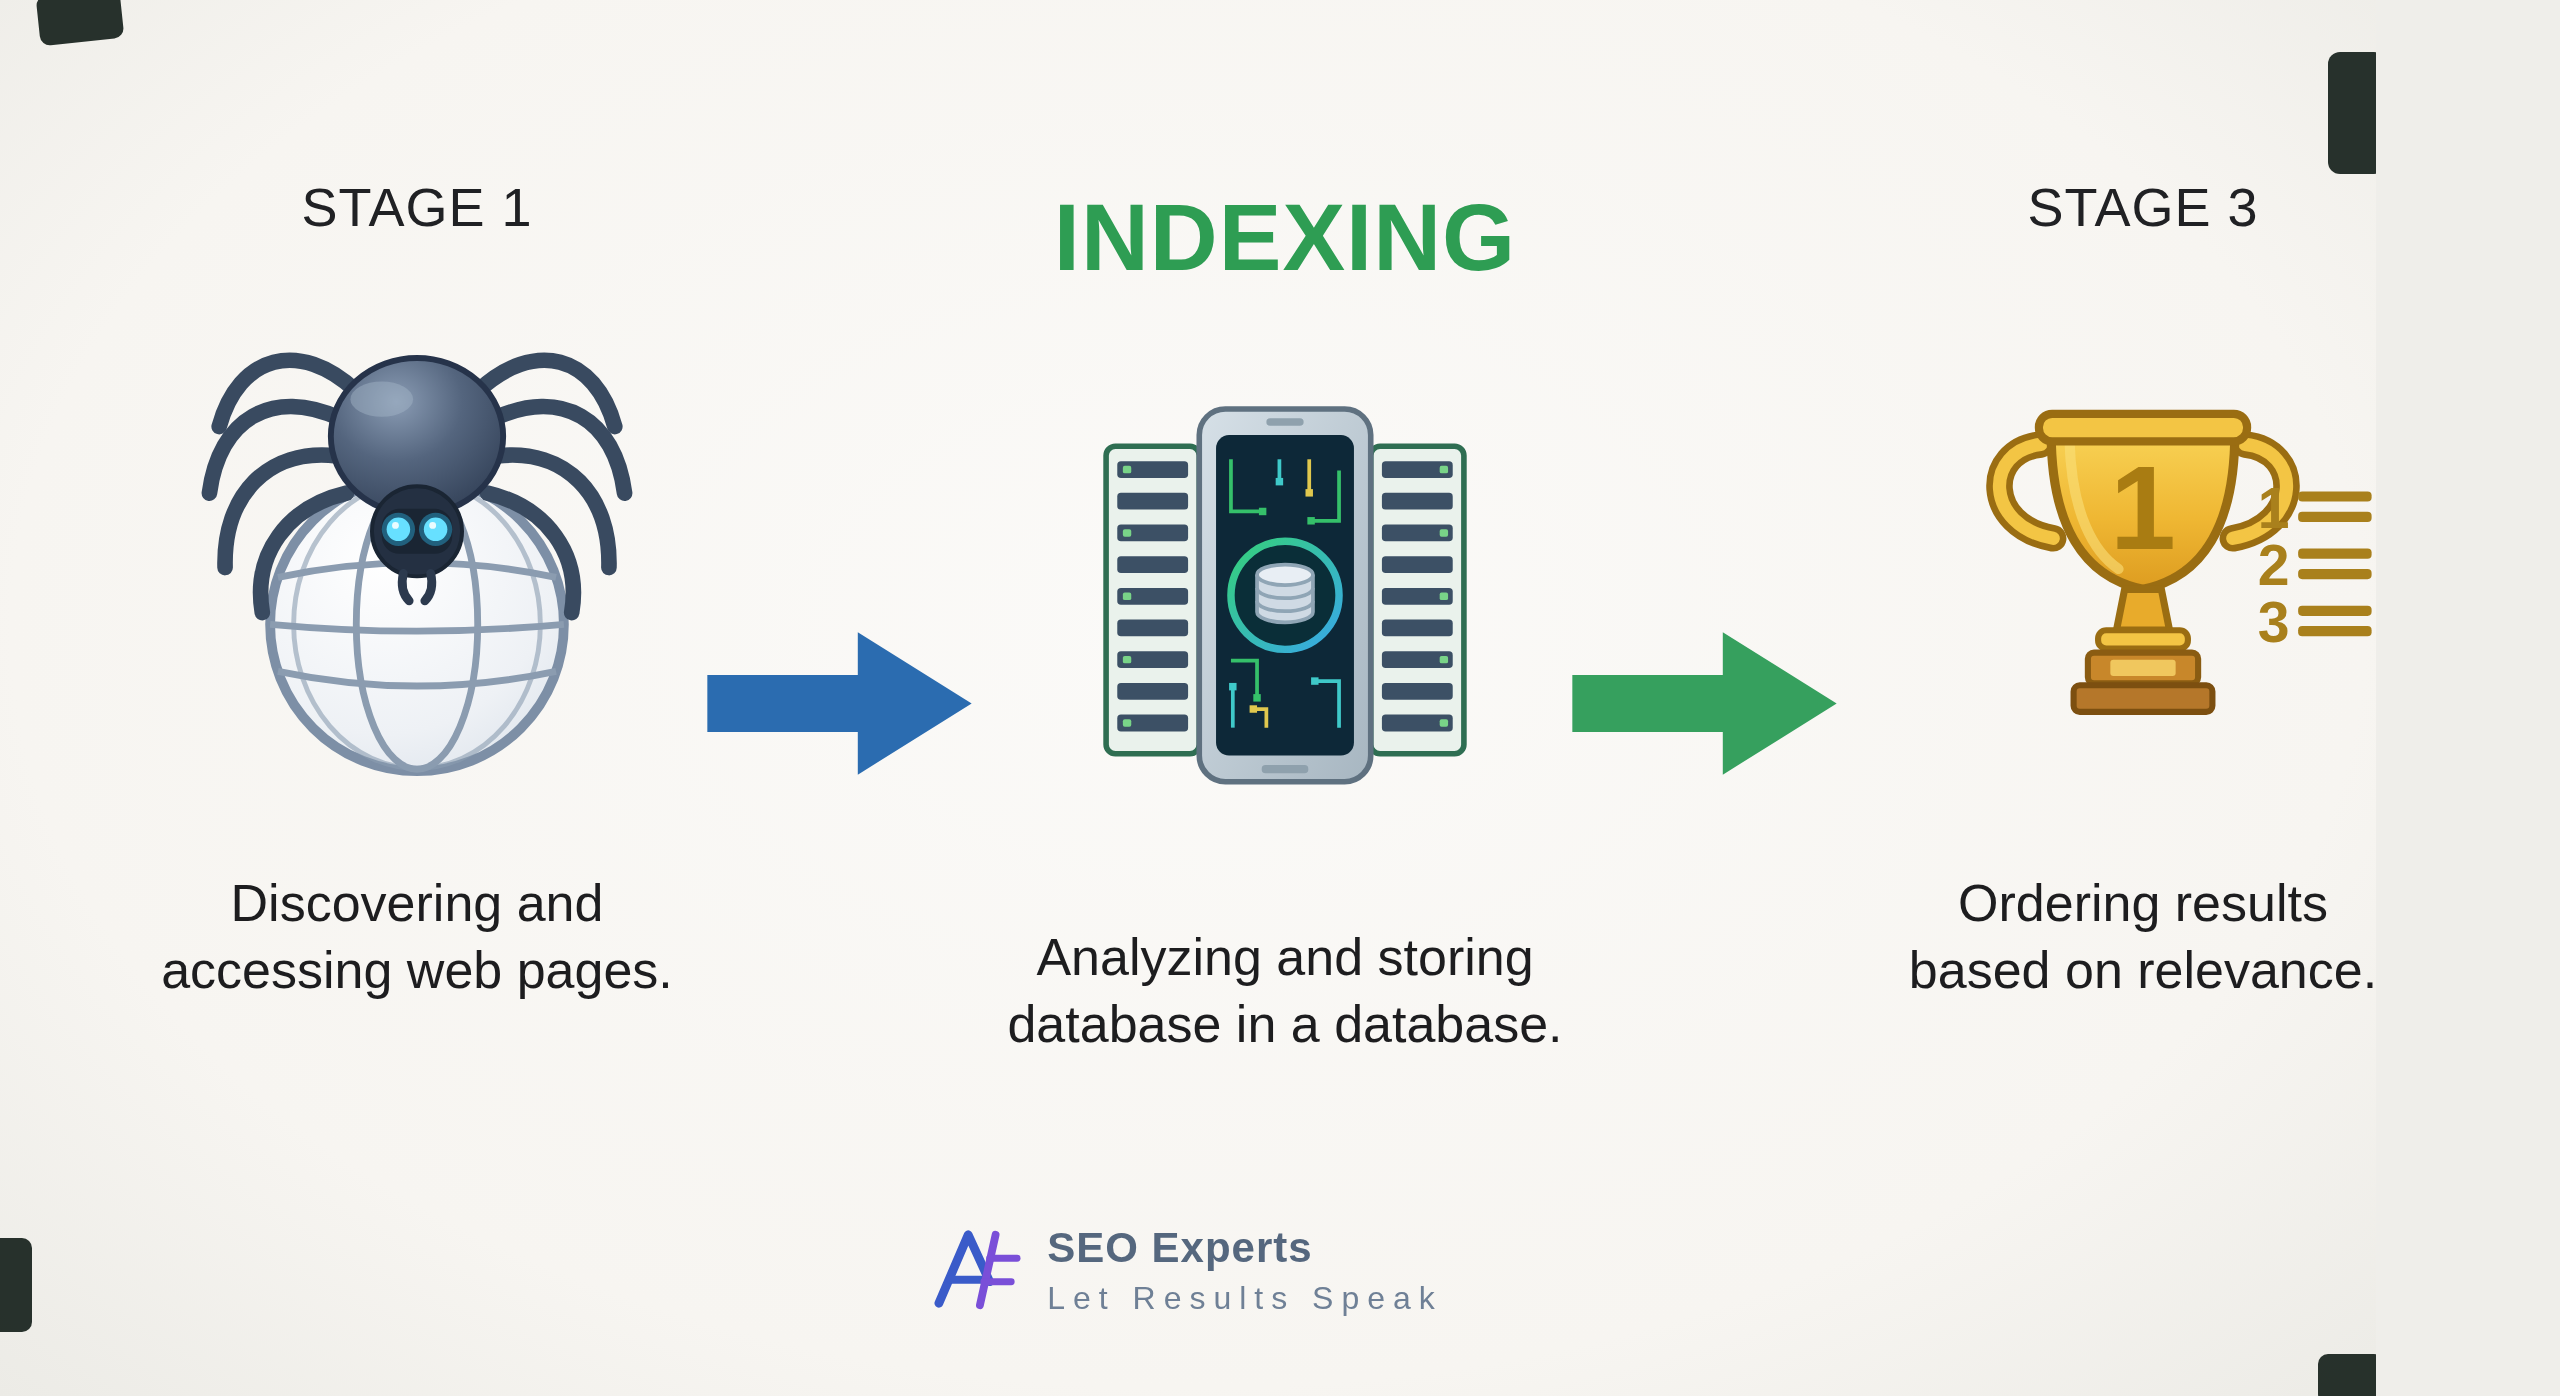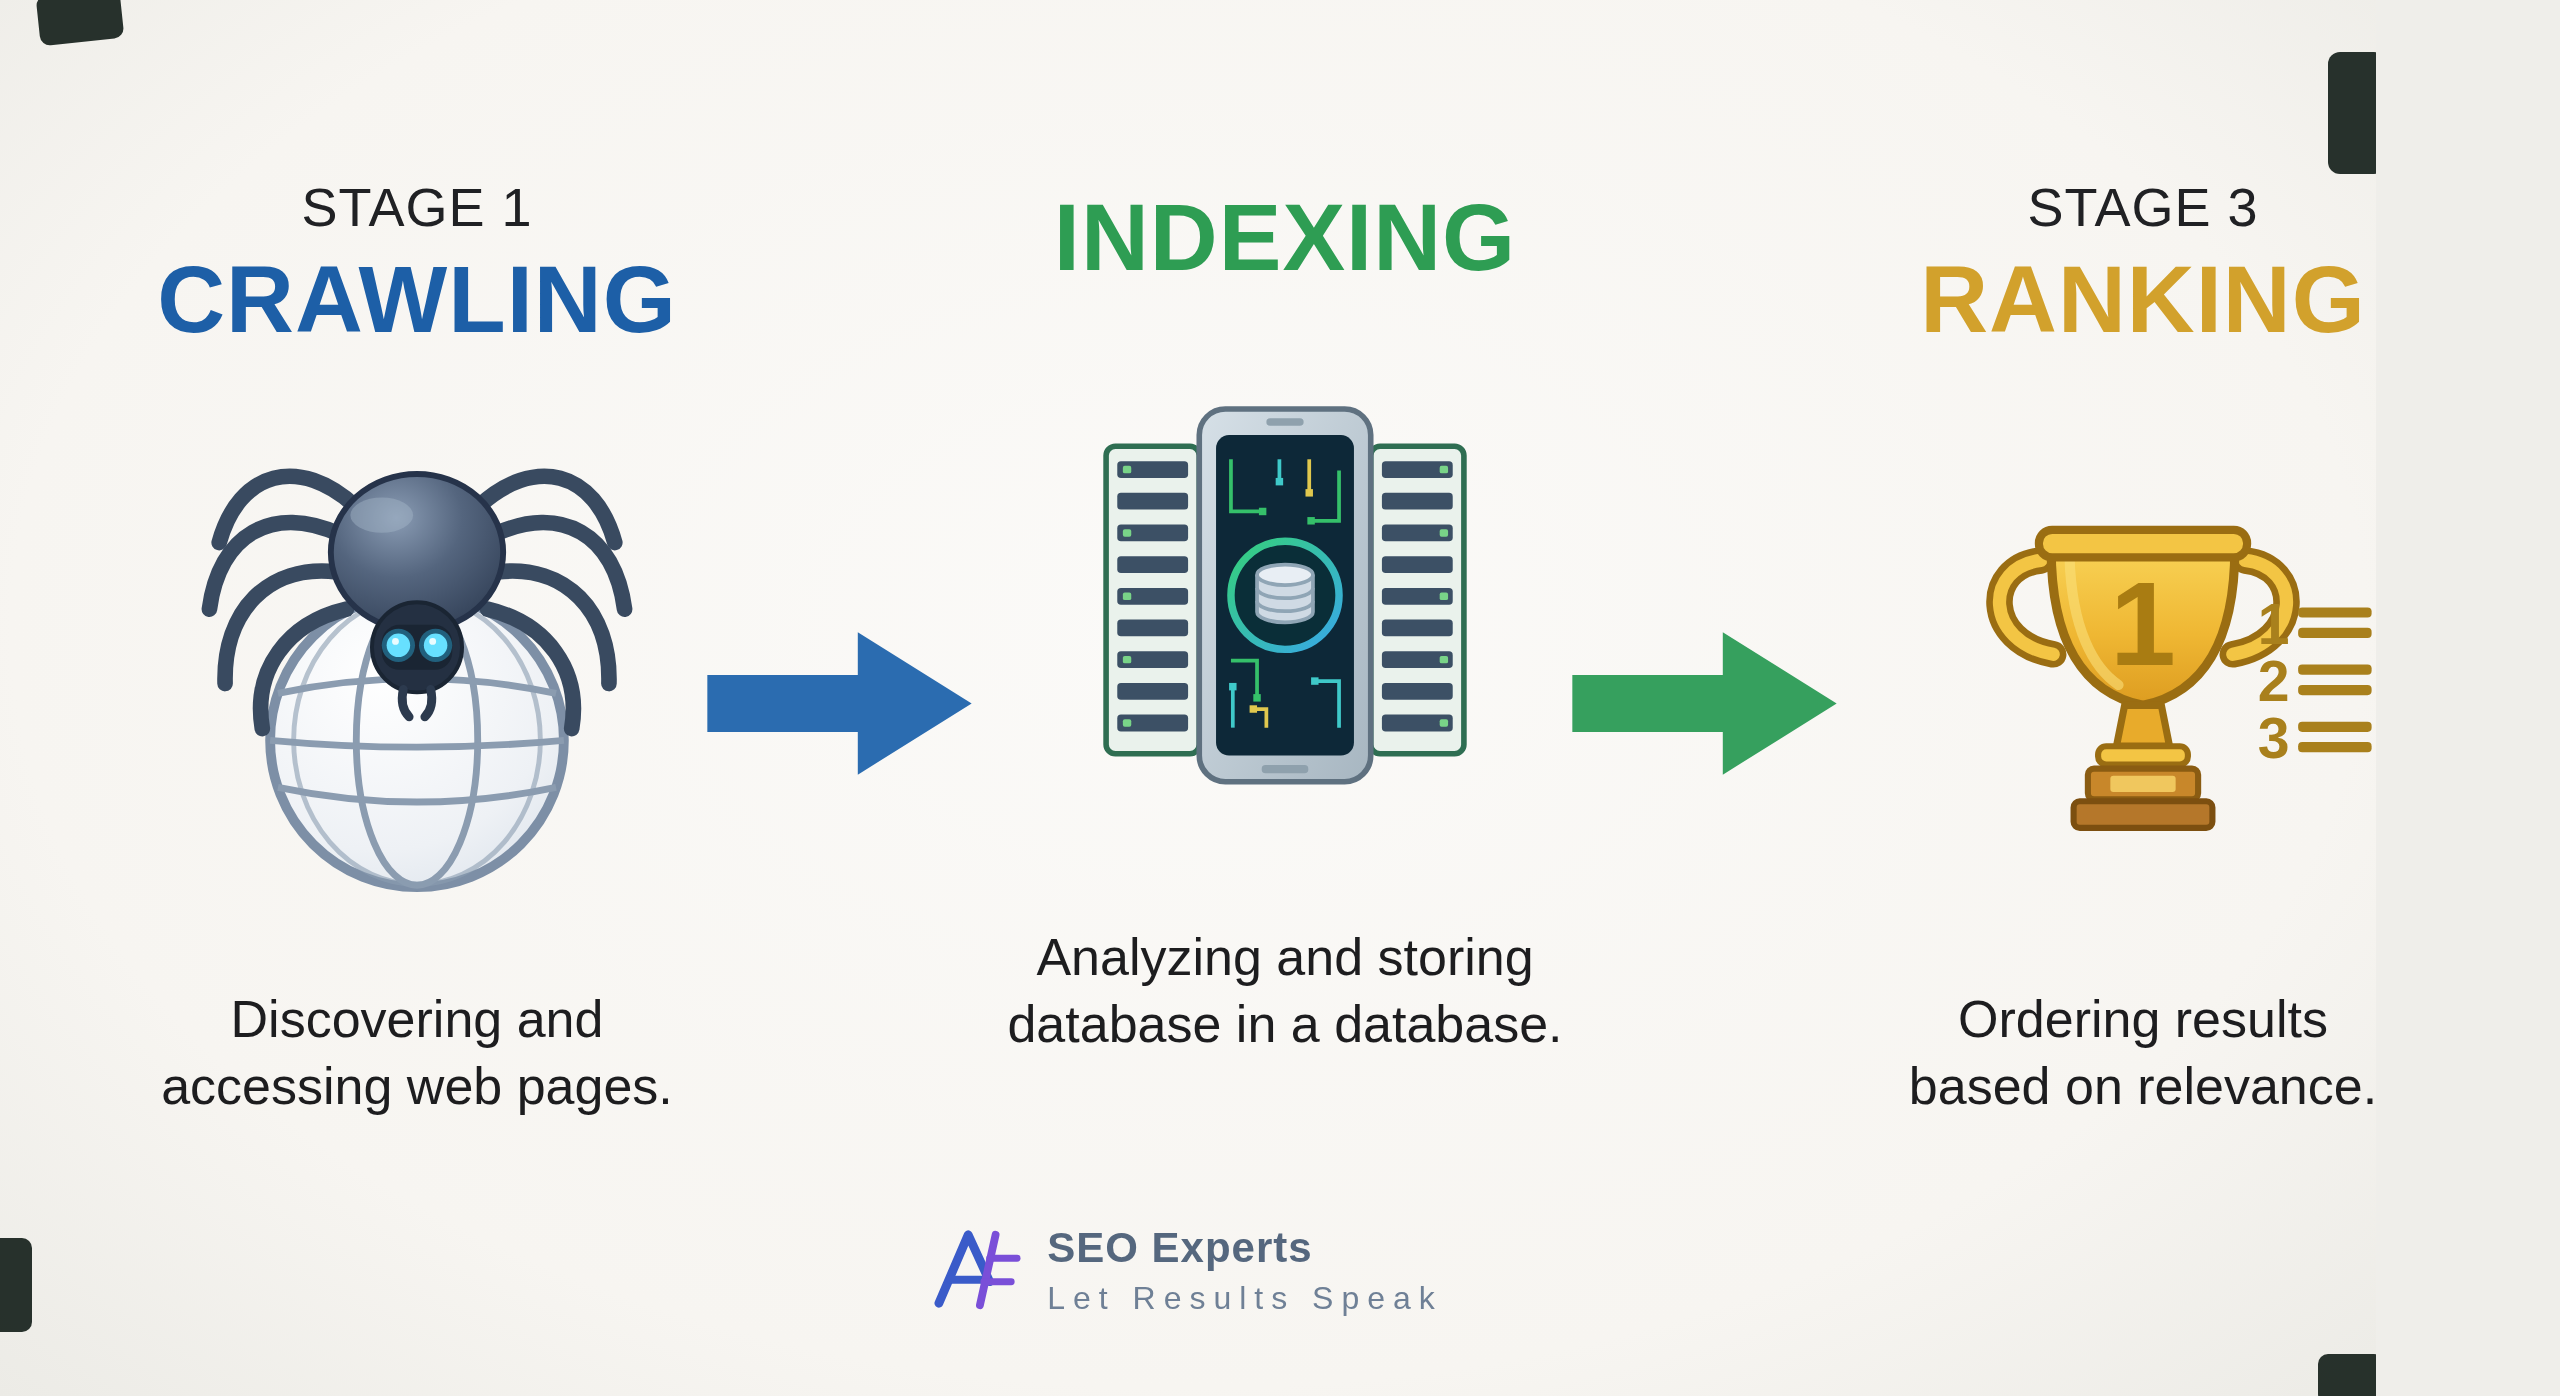--- a/index.html
+++ b/index.html
@@ -42,7 +42,6 @@
 
   <div class="stage col-1">
     <div class="stage-label">STAGE 1</div>
-    <div class="stage-title" style="color: rgb(29, 95, 167);">CRAWLING</div>
     <div class="icon-wrap">
       <svg width="470" height="490" viewBox="0 0 480 500">
         <defs>

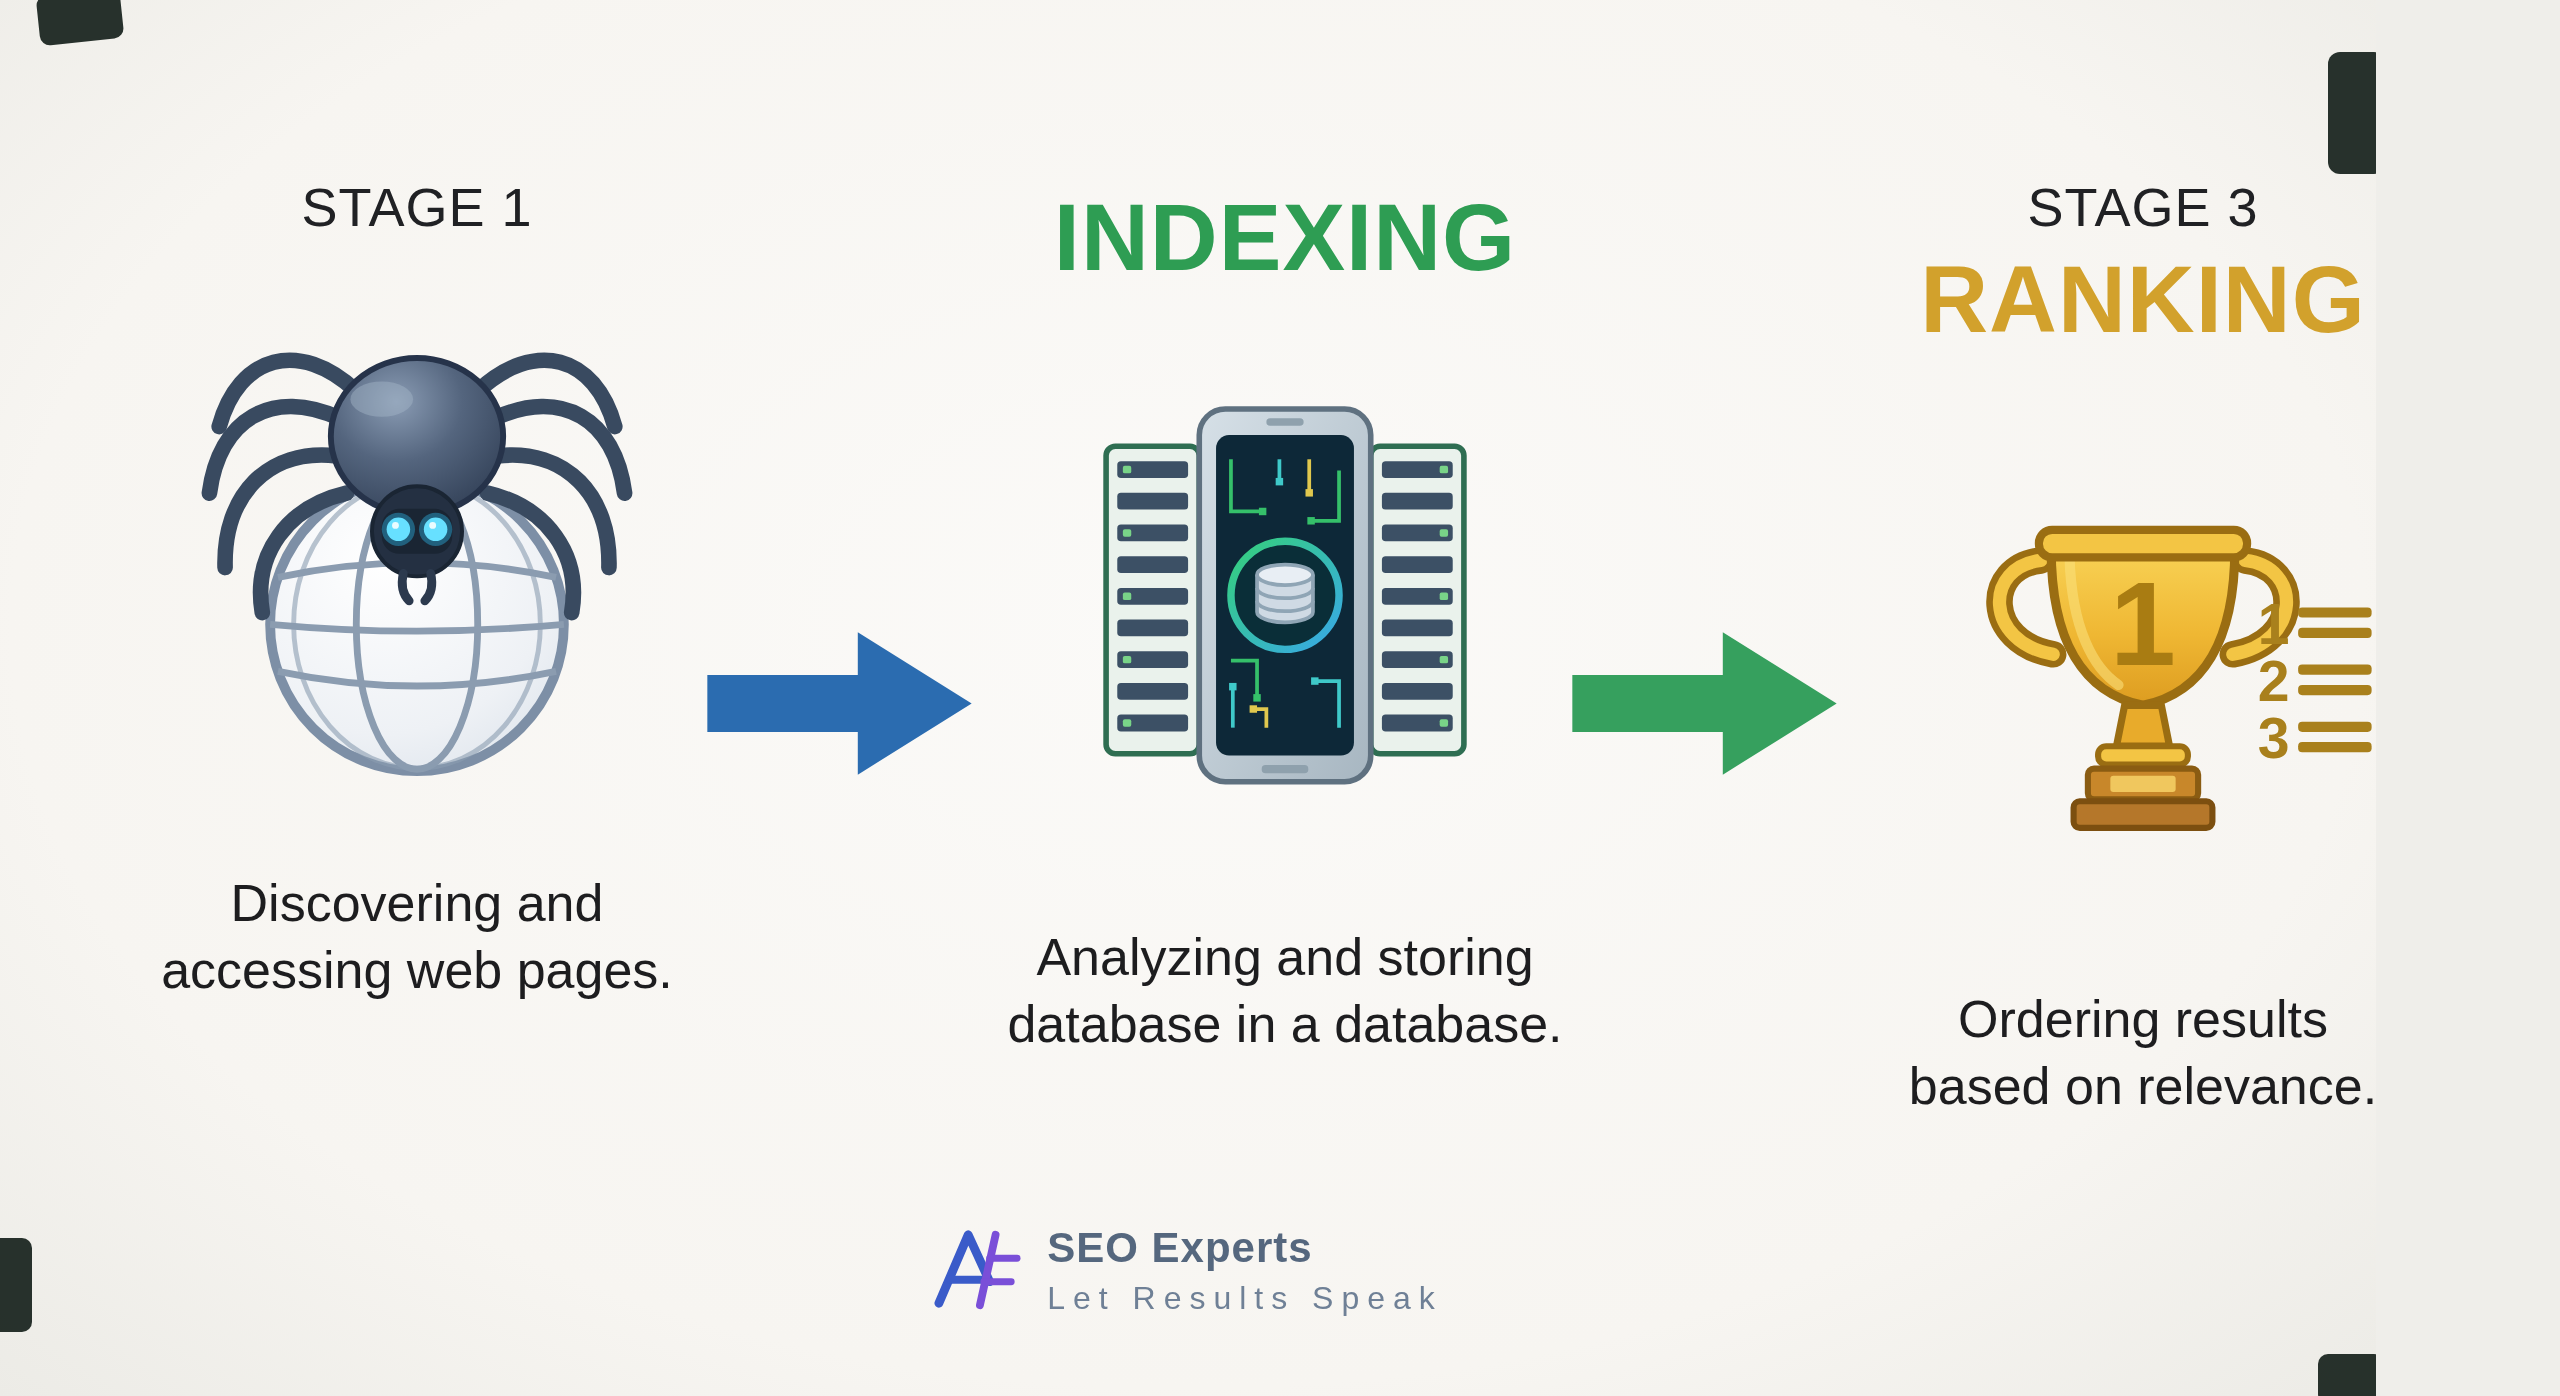--- a/index.html
+++ b/index.html
@@ -196,7 +196,6 @@
 
   <div class="stage col-3">
     <div class="stage-label">STAGE 3</div>
-    <div class="stage-title" style="color: rgb(210, 161, 44);">RANKING</div>
     <div class="icon-wrap">
       <svg width="490" height="347" viewBox="0 0 480 340">
         <defs>

